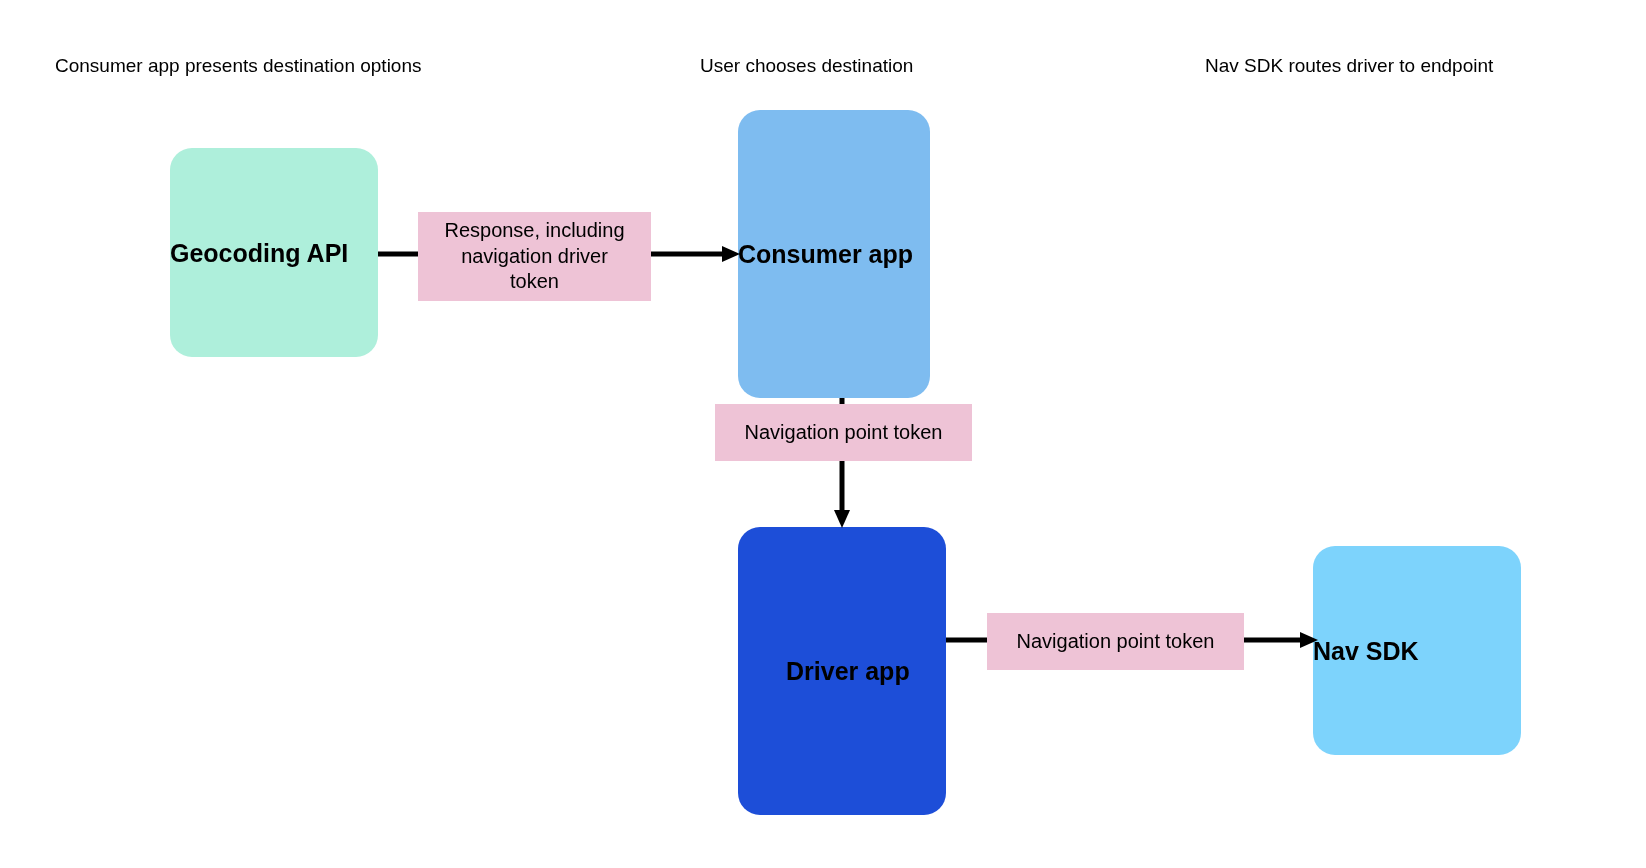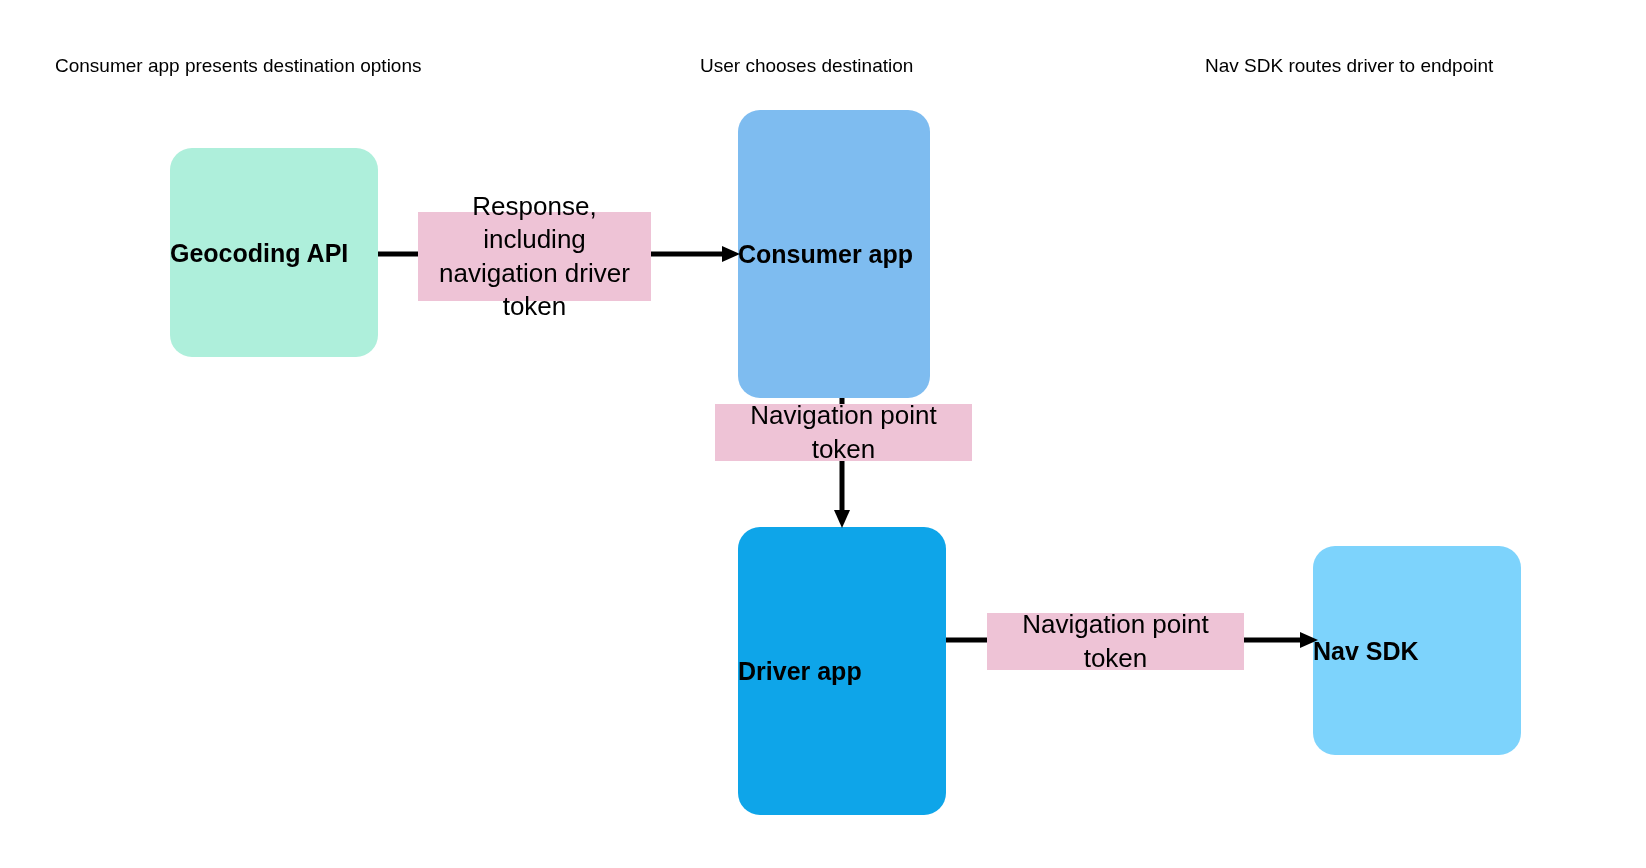--- a/index.html
+++ b/index.html
@@ -49,7 +49,7 @@
     z-index: 3;
   }
   .edge-label-text {
-    font-size: 26px;
+    font-size: 20px;
     color: #000000;
     text-align: center;
     line-height: 1.28;

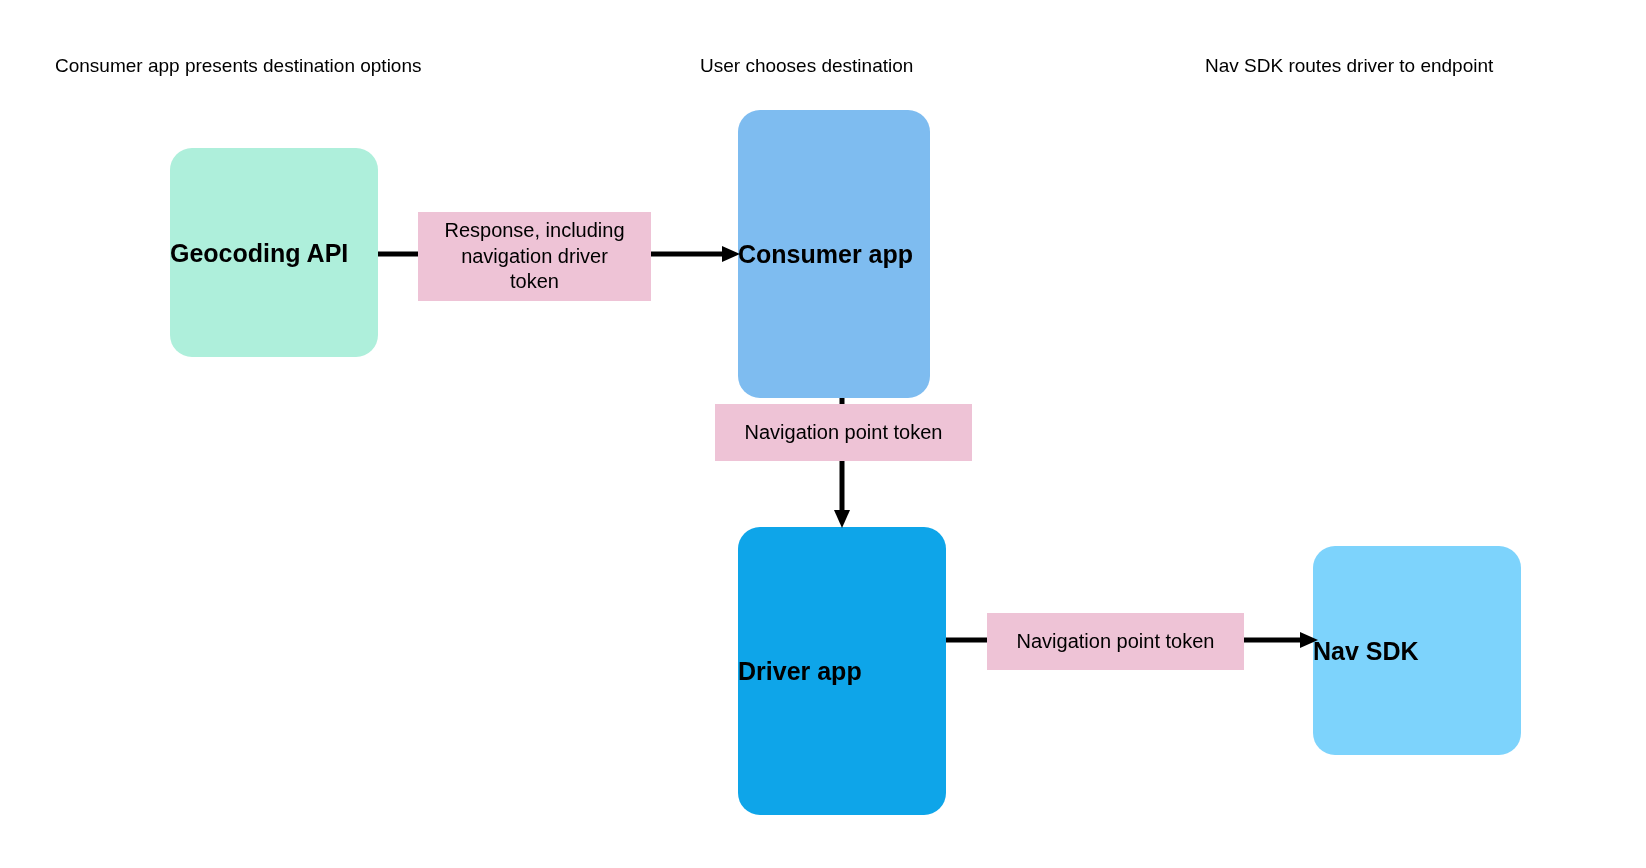--- a/index.html
+++ b/index.html
@@ -104,7 +104,7 @@
     <span class="node-label">Consumer app</span>
   </div>
 
-  <div class="node" style="left:738px; top:527px; width:208px; height:288px; background:#0ea5e9;">
+  <div class="node" style="left:738px; top:527px; width:208px; height:288px; background:#1d4ed8;padding-left:48px;">
     <span class="node-label">Driver app</span>
   </div>
 

